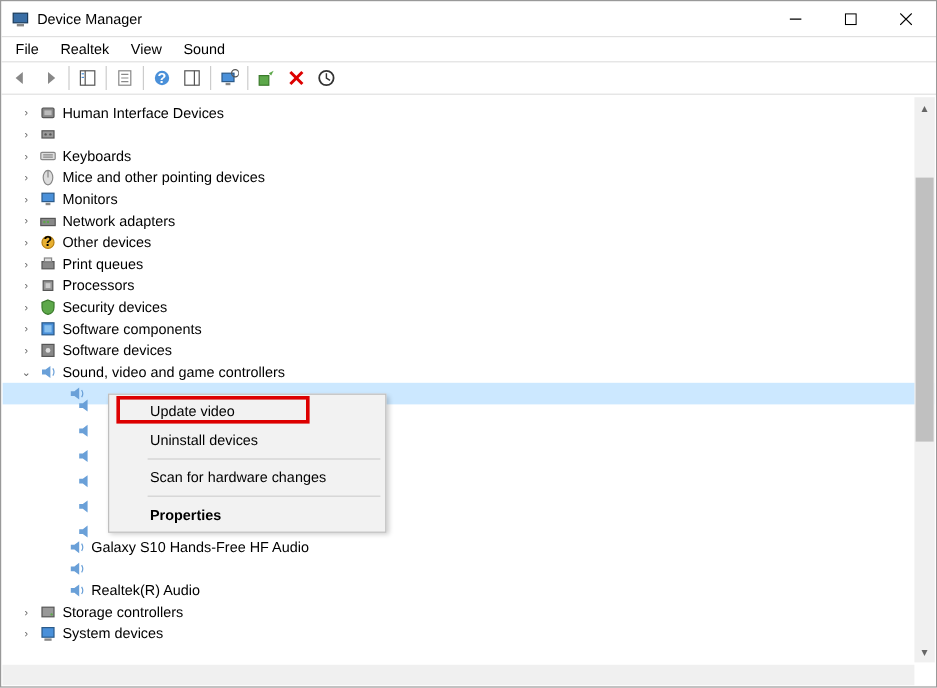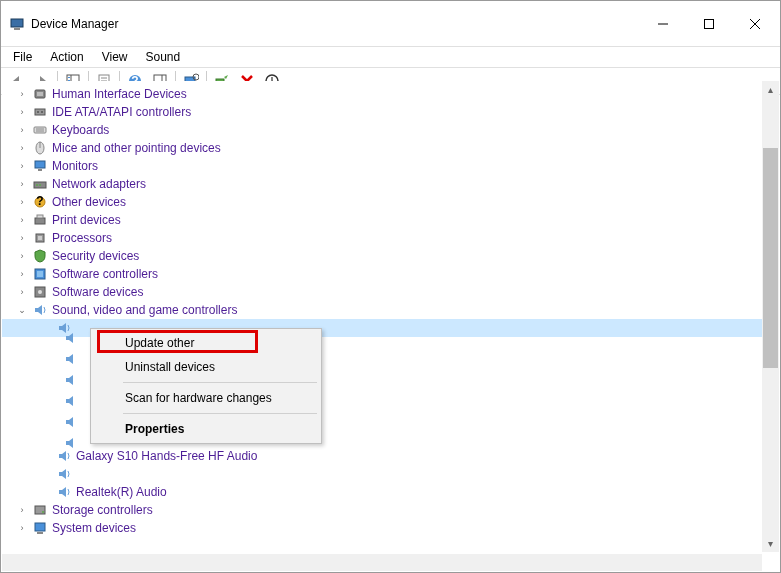--- a/index.html
+++ b/index.html
@@ -4,7 +4,7 @@
 <style>
 * { box-sizing: border-box; margin: 0; padding: 0; font-family: "Segoe UI", Tahoma, sans-serif; font-size: 12px; }
 body { width: 781px; height: 573px; background: #fff; border: 1px solid #999; position: relative; overflow: hidden; }
-.titlebar { height: 46px; display: flex; align-items: center; padding: 0 2px 0 8px; border-bottom: 1px solid #e0e0e0; }
+.titlebar { height: 30px; display: flex; align-items: center; padding: 0 2px 0 8px; border-bottom: 1px solid #e0e0e0; }
 .titlebar .app-icon { width: 16px; height: 16px; margin-right: 6px; display: flex; align-items: center; justify-content: center; }
 .titlebar .title { flex: 1; color: #000; }
 .win-btns { display: flex; }

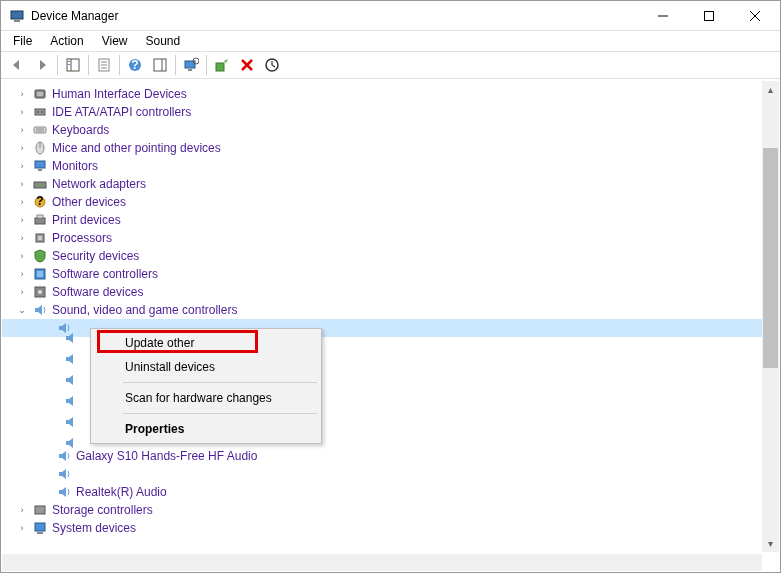--- a/index.html
+++ b/index.html
@@ -69,7 +69,7 @@
 
 <div class="menubar">
   <span class="menu-item">File</span>
-  <span class="menu-item">Action</span>
+  <span class="menu-item">Realtek</span>
   <span class="menu-item">View</span>
   <span class="menu-item">Sound</span>
 </div>

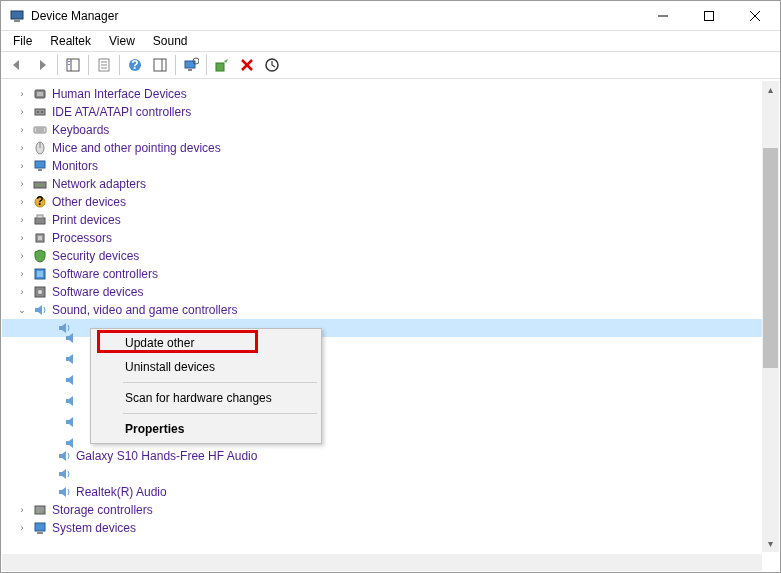--- a/index.html
+++ b/index.html
@@ -21,7 +21,7 @@
 .tree-row.selected { background: #cce8ff; }
 .expander { width: 12px; height: 12px; display: inline-flex; align-items: center; justify-content: center; margin-right: 4px; color: #666; font-size: 9px; cursor: pointer; }
 .node-icon { width: 16px; height: 16px; margin-right: 4px; display: inline-flex; align-items: center; justify-content: center; }
-.label { color: #4c1d95; }
+.label { color: #000000; }
 .scrollbar-v { position: absolute; right: 1px; top: 80px; bottom: 20px; width: 17px; background: #f0f0f0; display: flex; flex-direction: column; align-items: center; }
 .sb-arrow { width: 17px; height: 17px; display: flex; align-items: center; justify-content: center; color: #666; font-size: 10px; }
 .sb-thumb { width: 15px; flex: 1; margin: 0; }

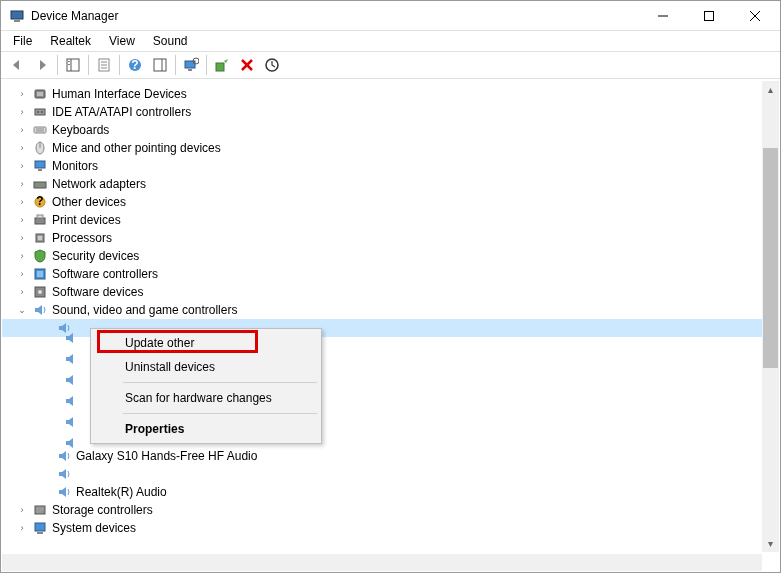--- a/index.html
+++ b/index.html
@@ -166,7 +166,6 @@
             <circle cx="10" cy="8" r="1" fill="#555"></circle>
           </svg>
         </span>
-        <span class="label">IDE ATA/ATAPI controllers</span>
       </div>
       <div class="tree-row">
         <span class="expander">›</span>

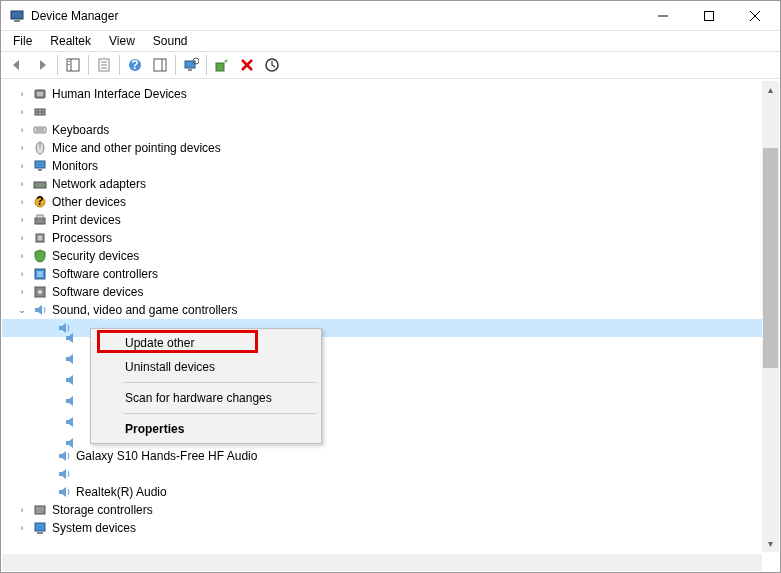--- a/index.html
+++ b/index.html
@@ -227,7 +227,7 @@
             <rect x="5" y="3" width="6" height="3" fill="#ddd" stroke="#888"></rect>
           </svg>
         </span>
-        <span class="label">Print devices</span>
+        <span class="label">Print queues</span>
       </div>
       <div class="tree-row">
         <span class="expander">›</span>

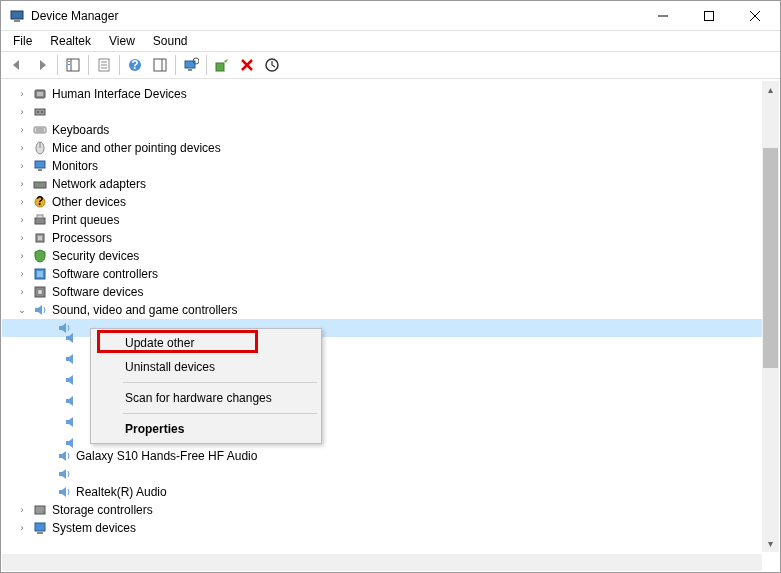--- a/index.html
+++ b/index.html
@@ -256,7 +256,7 @@
             <rect x="5" y="5" width="6" height="6" fill="#88c0ee"></rect>
           </svg>
         </span>
-        <span class="label">Software controllers</span>
+        <span class="label">Software components</span>
       </div>
       <div class="tree-row">
         <span class="expander">›</span>

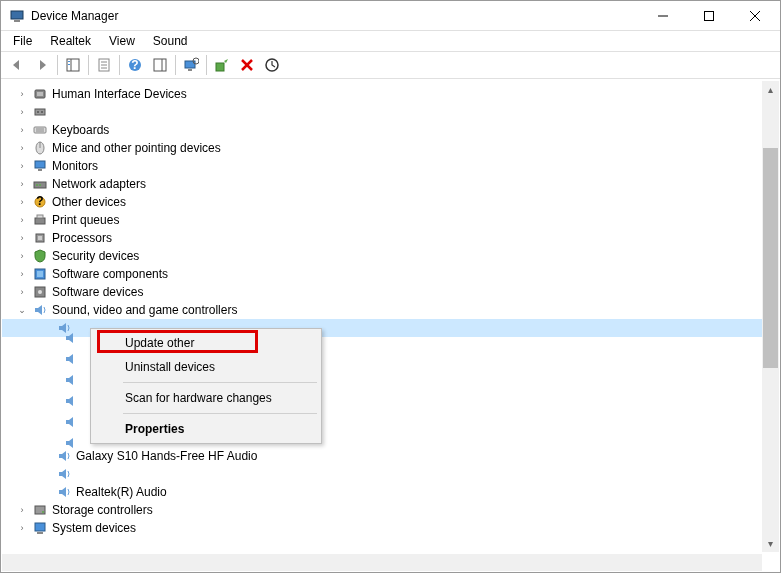--- a/index.html
+++ b/index.html
@@ -376,7 +376,7 @@
 
 <div class="ctx-menu">
   <div class="ctx-item">
-      <span>Update other</span>
+      <span>Update video</span>
     </div>
   <div class="ctx-item">
       <span>Uninstall devices</span>

